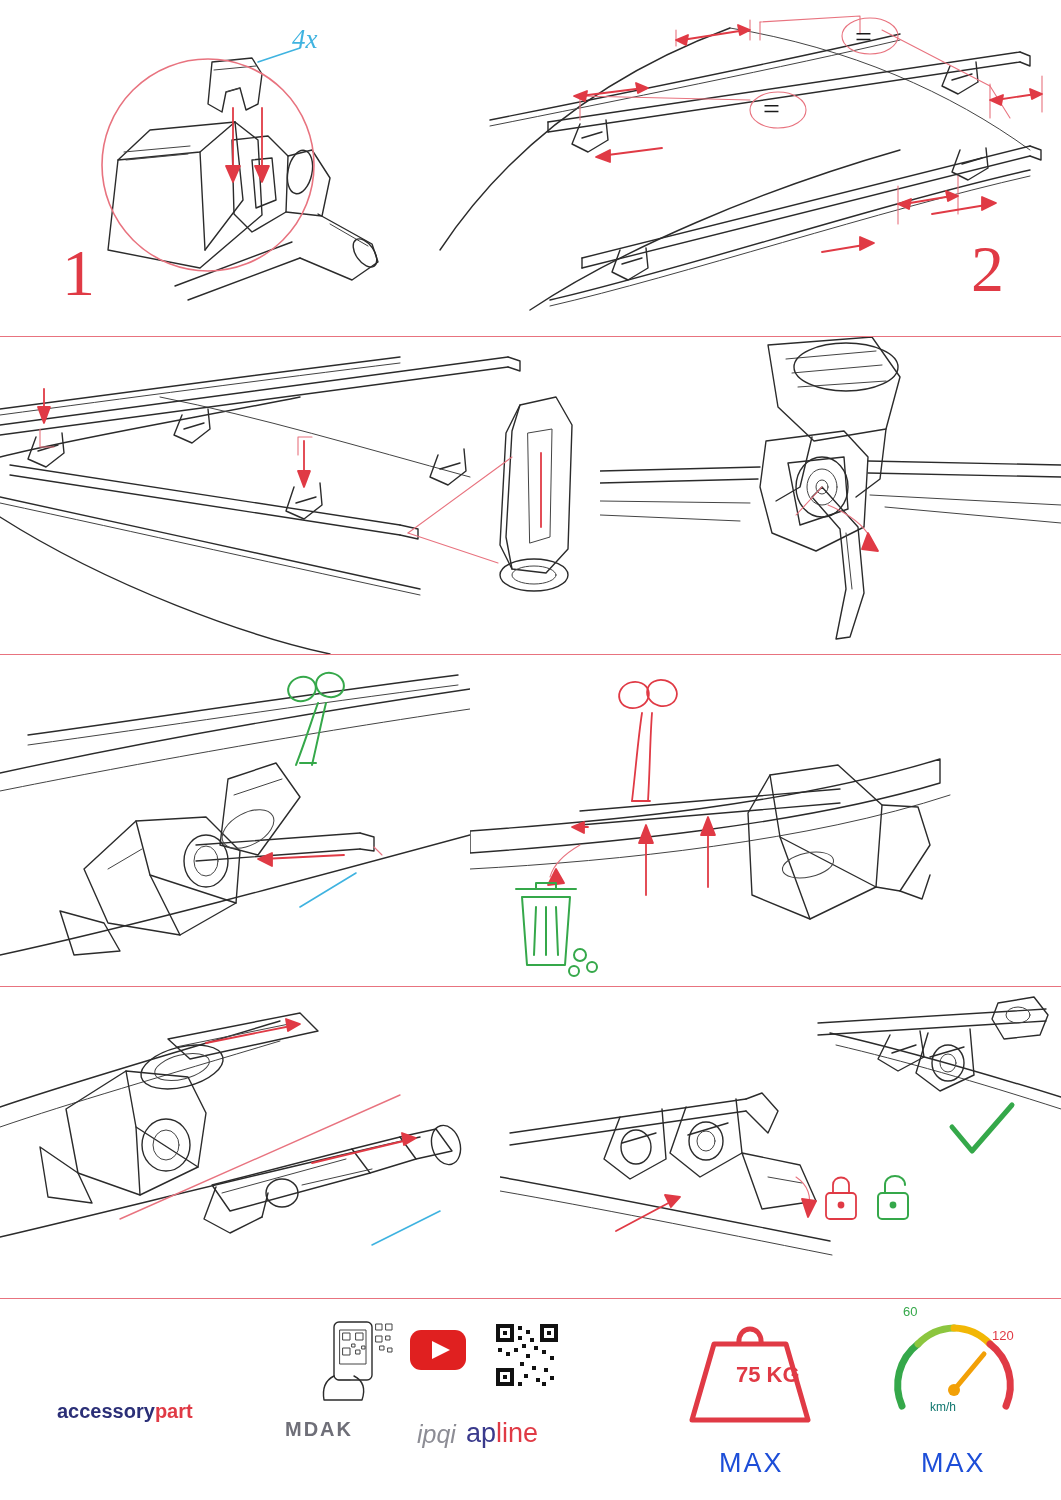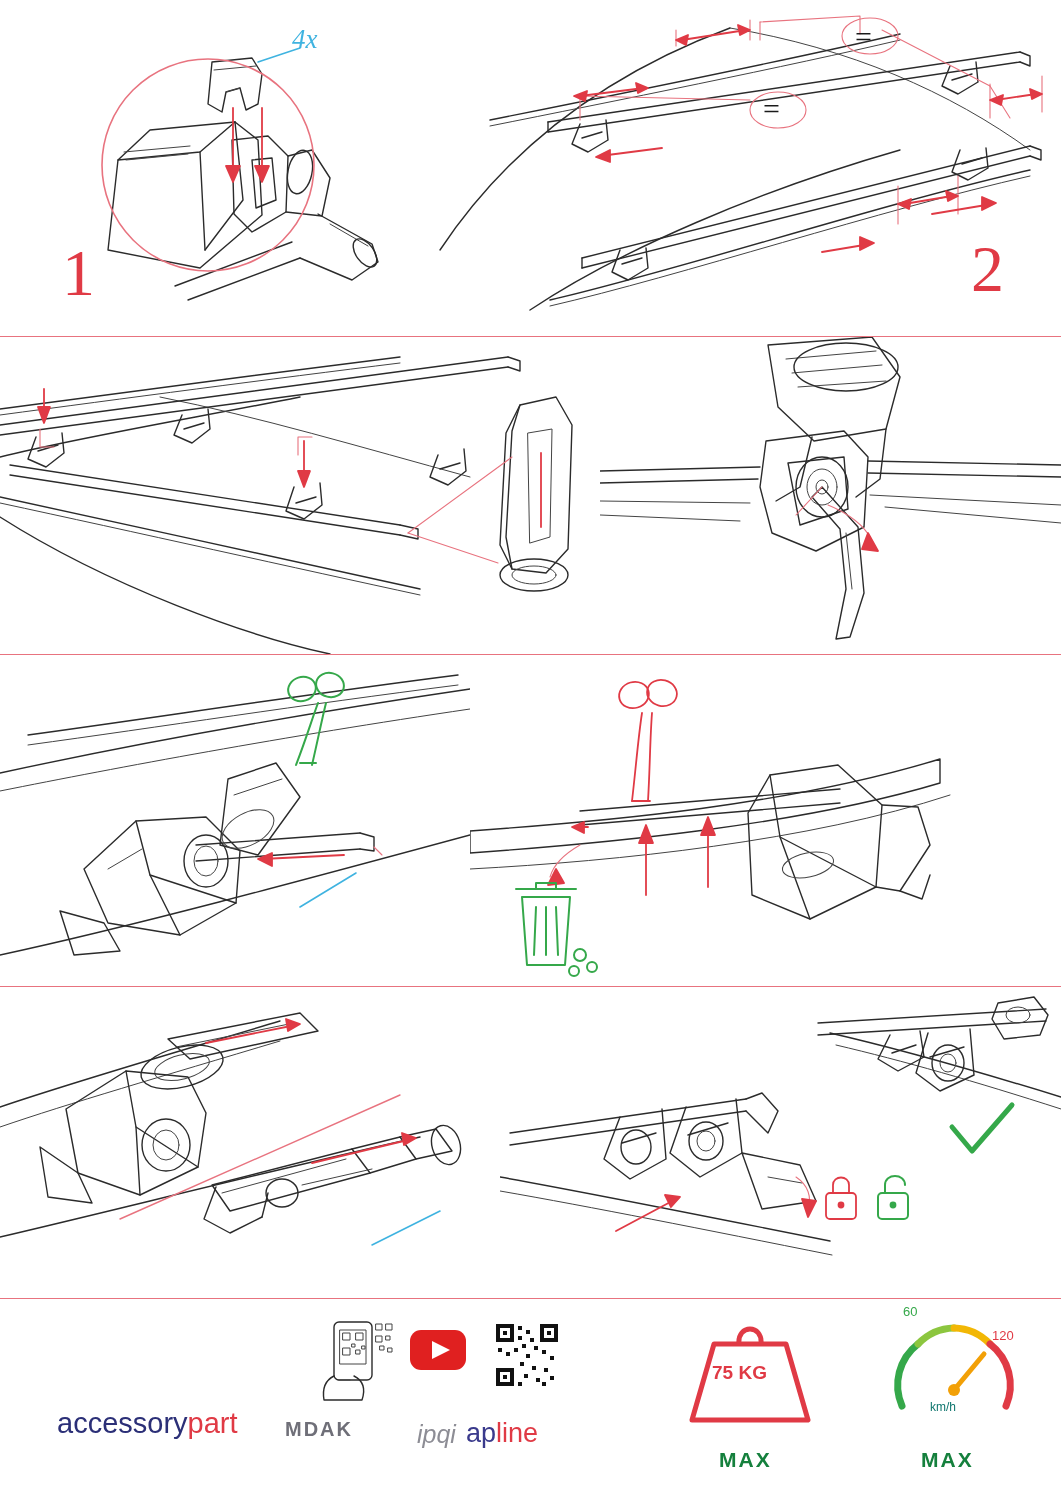--- a/index.html
+++ b/index.html
@@ -119,9 +119,10 @@
   .weight-text {
     position: absolute;
     font-family: "Liberation Sans", sans-serif;
-    font-size: 19px;
+    font-size: 22px;
     font-weight: 700;
     color: #e03a45;
+    margin-left: 24px;
   }
   svg { display: block; }
   .ln { fill: none; stroke: #2b2b2b; stroke-width: 1.4; stroke-linecap: round; stroke-linejoin: round; }

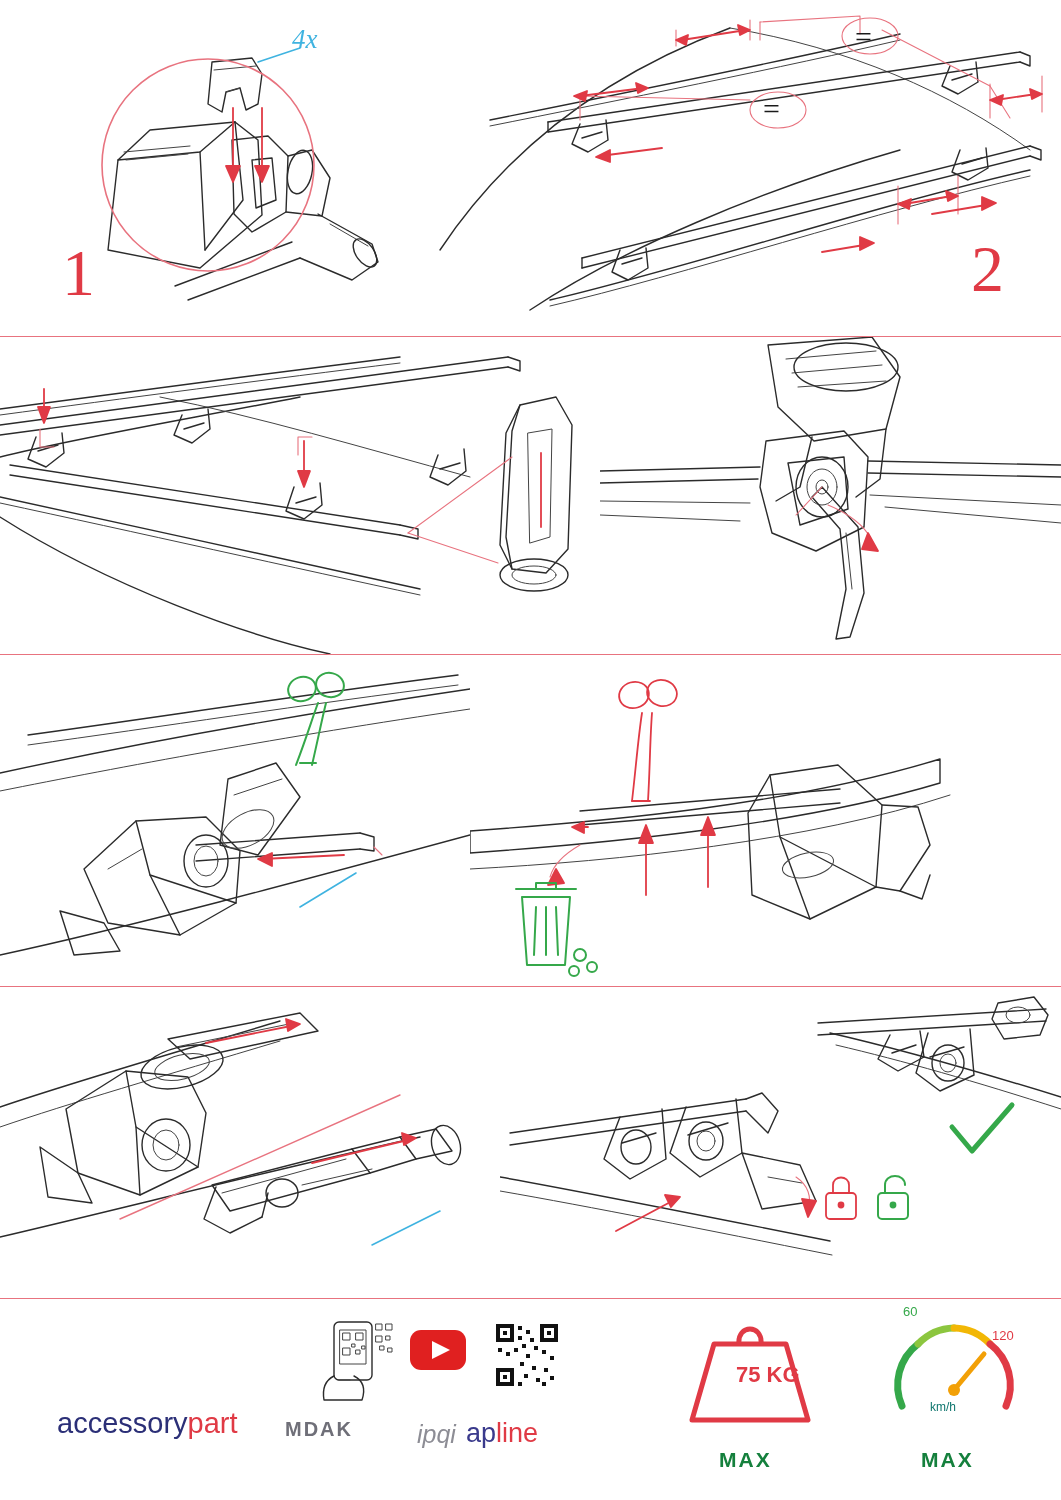--- a/index.html
+++ b/index.html
@@ -76,10 +76,10 @@
   .brand-sub {
     position: absolute;
     left: 57px;
-    top: 107px;
+    top: 100px;
     font-family: "Liberation Sans", sans-serif;
-    font-size: 29px;
-    font-weight: 400;
+    font-size: 20px;
+    font-weight: 700;
     color: #2b2f77;
   }
   .brand-sub .accent { color: #e03a45; }

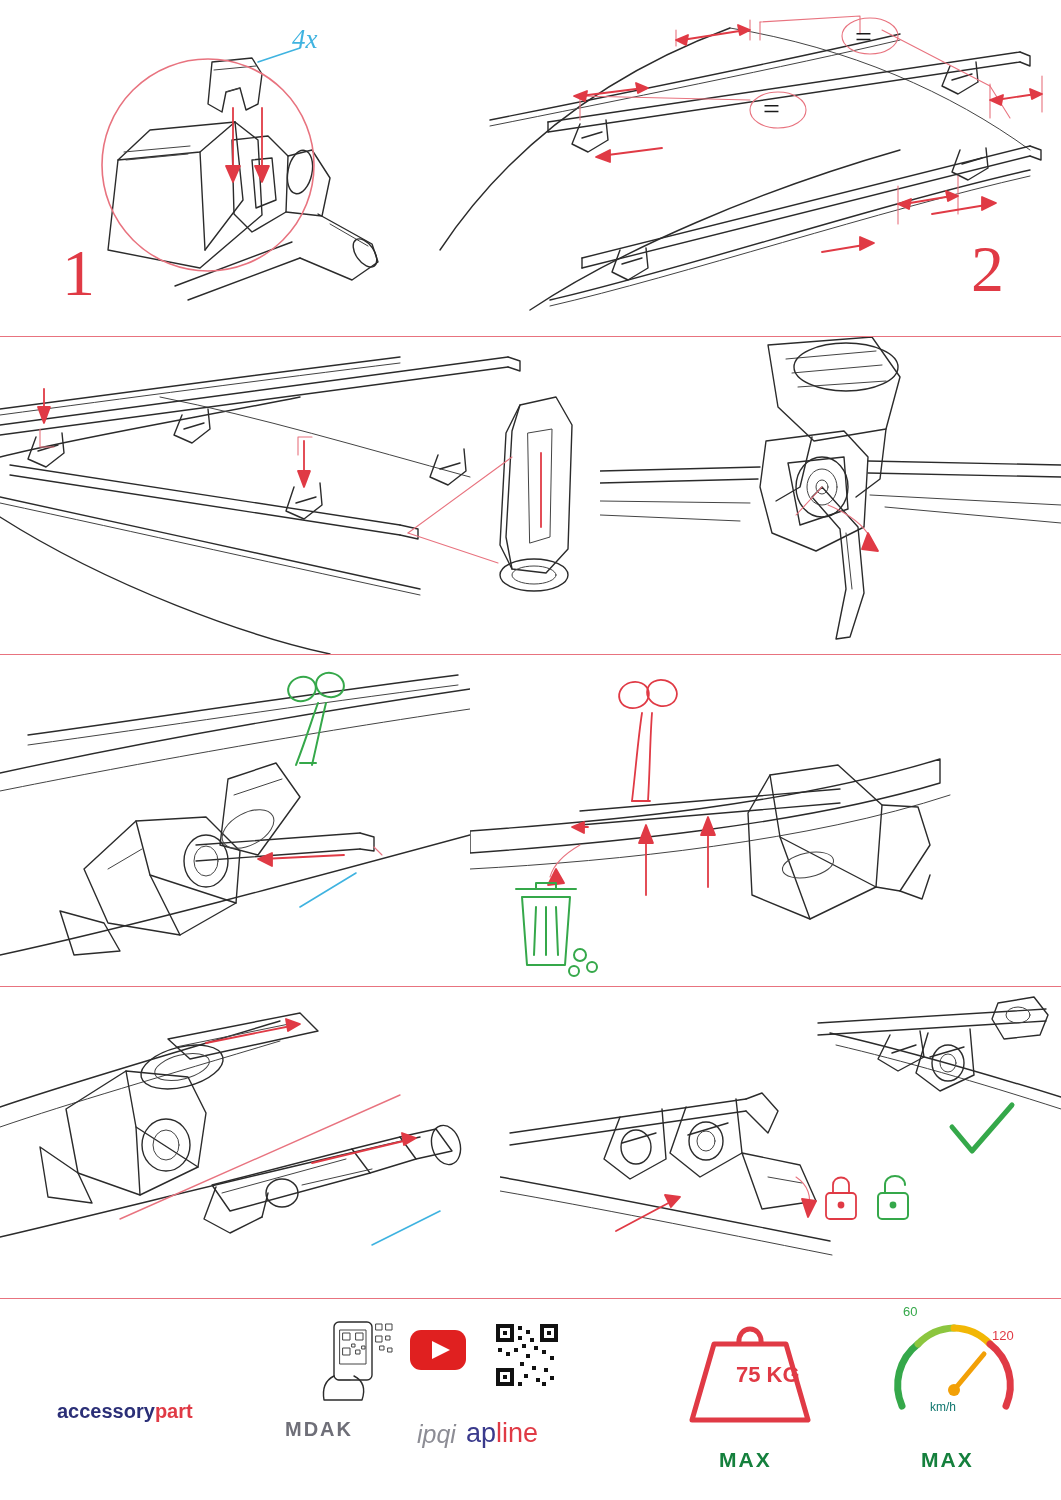--- a/index.html
+++ b/index.html
@@ -111,10 +111,10 @@
   .apline .l { color: #e03a45; }
   .maxlabel {
     position: absolute;
-    font-size: 21px;
-    font-weight: 700;
+    font-size: 27px;
+    font-weight: 400;
     letter-spacing: 2px;
-    color: #15803d;
+    color: #1d4ed8;
   }
   .weight-text {
     position: absolute;

